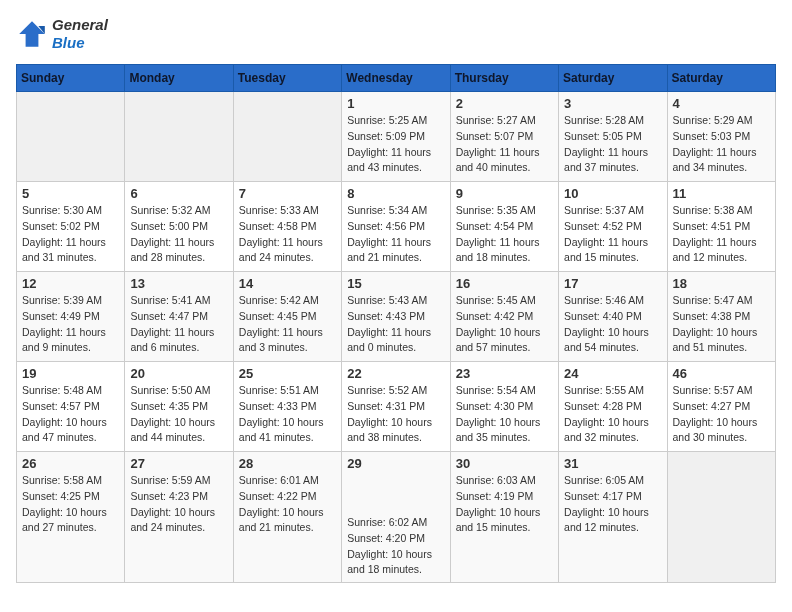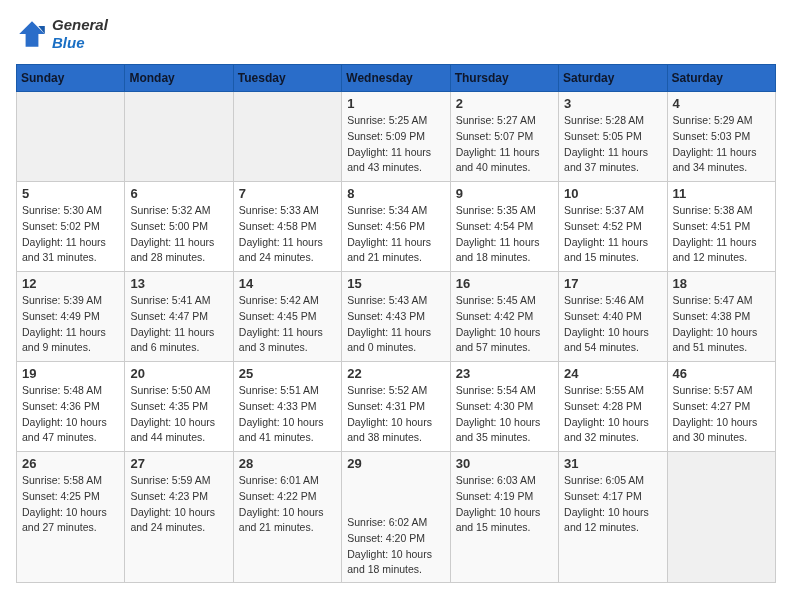--- a/index.html
+++ b/index.html
@@ -253,7 +253,7 @@
         <td>
           <span class="day-number">19</span>
           <div class="day-info" style="white-space: pre-line;">Sunrise: 5:48 AM
-Sunset: 4:36 PM
+Sunset: 4:57 PM
 Daylight: 10 hours
 and 47 minutes.</div>
         </td>

